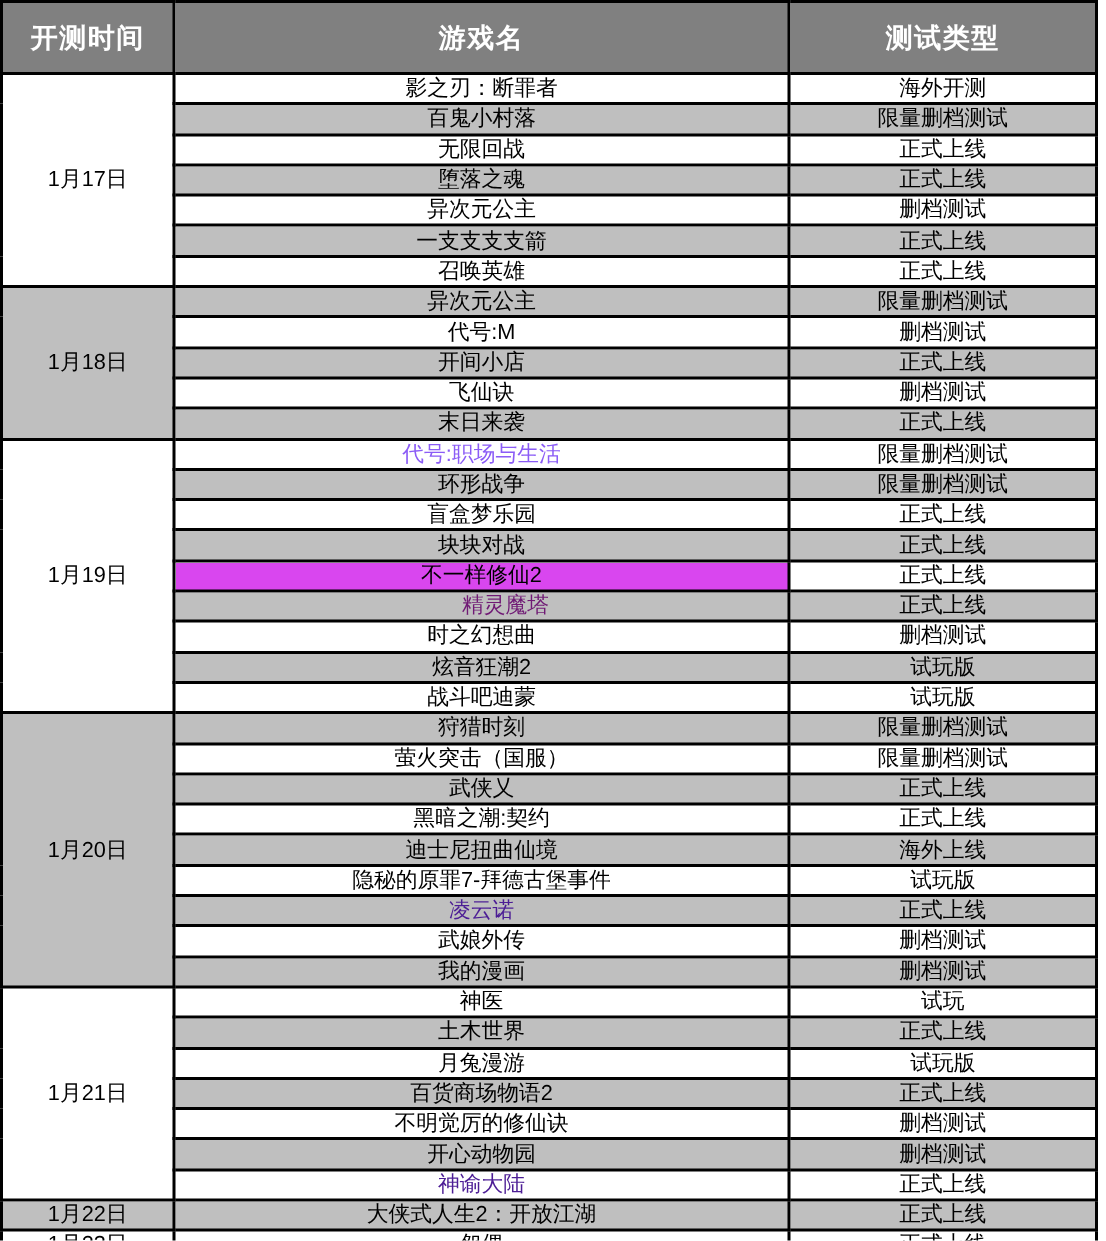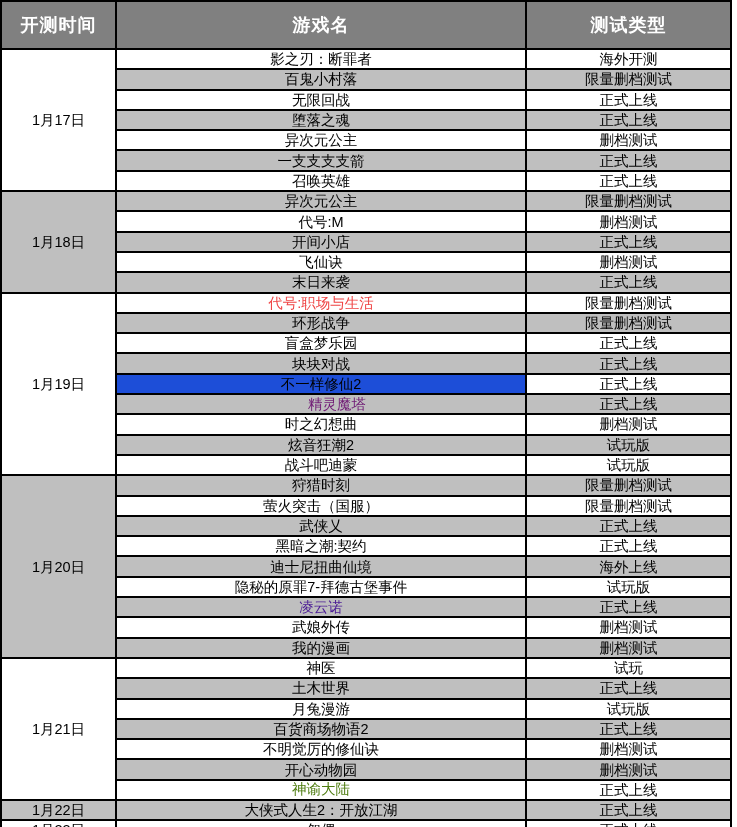--- a/index.html
+++ b/index.html
@@ -112,7 +112,7 @@
       </tr>
       <tr style="background: rgb(255, 255, 255);">
         <td rowspan="9" class="date-cell" style="background: rgb(255, 255, 255); border-color: rgb(0, 0, 0); color: rgb(0, 0, 0);">1月19日</td>
-        <td style="background: rgb(255, 255, 255); border-color: rgb(0, 0, 0); color: #ef4444;">代号:职场与生活</td>
+        <td style="background: rgb(255, 255, 255); border-color: rgb(0, 0, 0); color: #8b5cf6;">代号:职场与生活</td>
         <td style="background: rgb(255, 255, 255); border-color: rgb(0, 0, 0); color: rgb(0, 0, 0);">限量删档测试</td>
       </tr>
       <tr style="background: rgb(191, 191, 191);">

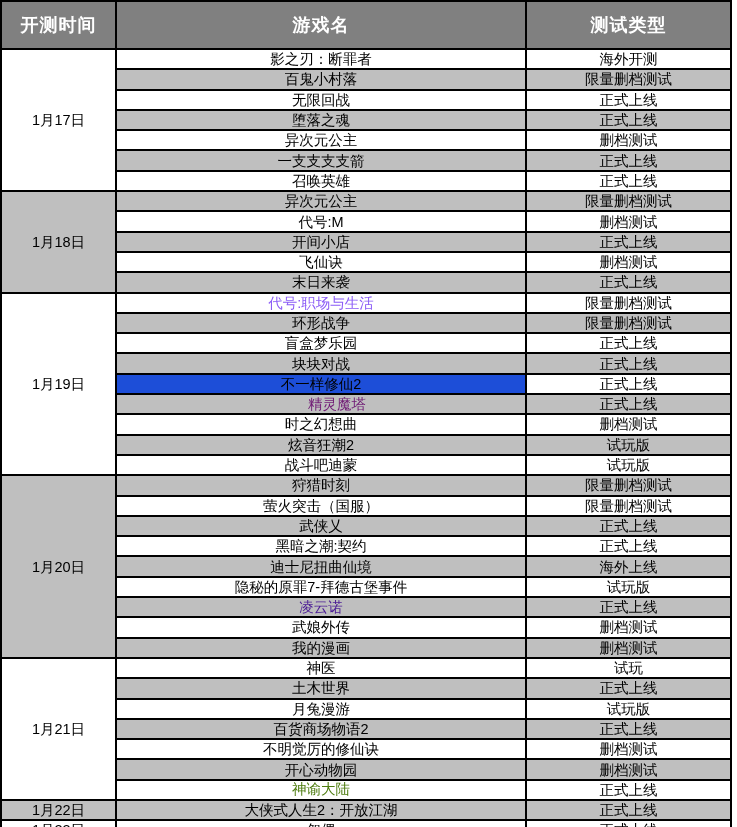--- a/index.html
+++ b/index.html
@@ -128,7 +128,7 @@
         <td style="background: rgb(191, 191, 191); border-color: rgb(0, 0, 0); color: rgb(0, 0, 0);">正式上线</td>
       </tr>
       <tr style="background: rgb(255, 255, 255);">
-        <td style="background: #1d4ed8; border-color: rgb(0, 0, 0); color: rgb(0, 0, 0);">不一样修仙2</td>
+        <td style="background: #d946ef; border-color: rgb(0, 0, 0); color: rgb(0, 0, 0);">不一样修仙2</td>
         <td style="background: rgb(255, 255, 255); border-color: rgb(0, 0, 0); color: rgb(0, 0, 0);">正式上线</td>
       </tr>
       <tr style="background: rgb(191, 191, 191);">

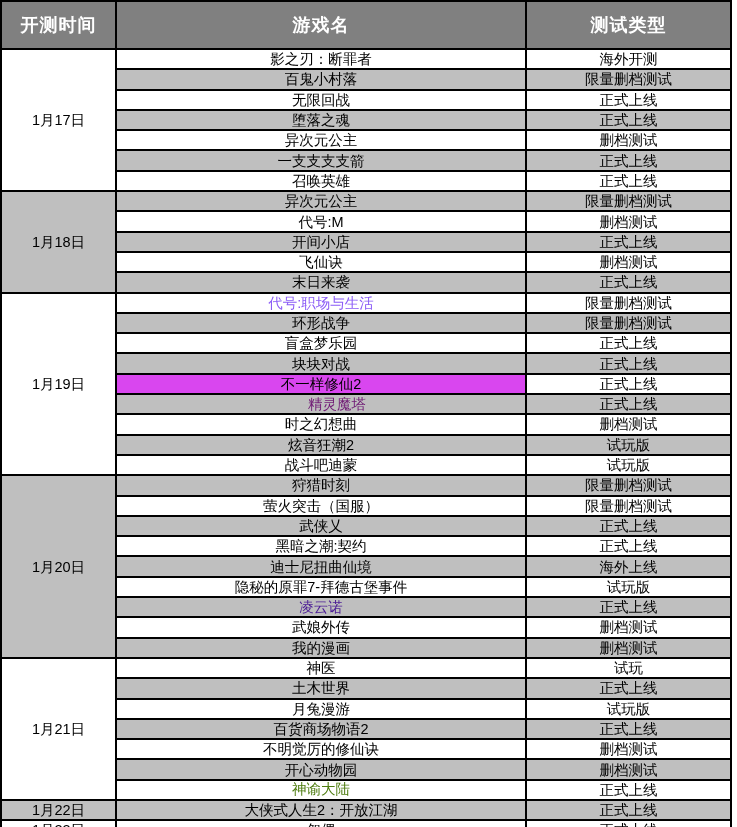--- a/index.html
+++ b/index.html
@@ -210,7 +210,7 @@
         <td style="background: rgb(191, 191, 191); border-color: rgb(0, 0, 0); color: rgb(0, 0, 0);">删档测试</td>
       </tr>
       <tr style="background: rgb(255, 255, 255);">
-        <td style="background: rgb(255, 255, 255); border-color: rgb(0, 0, 0); color: #4d7c0f; font-family: Liberation Mono, monospace;">神谕大陆</td>
+        <td style="background: rgb(255, 255, 255); border-color: rgb(0, 0, 0); color: #4c1d95;">神谕大陆</td>
         <td style="background: rgb(255, 255, 255); border-color: rgb(0, 0, 0); color: rgb(0, 0, 0);">正式上线</td>
       </tr>
       <tr style="background: rgb(191, 191, 191);">

